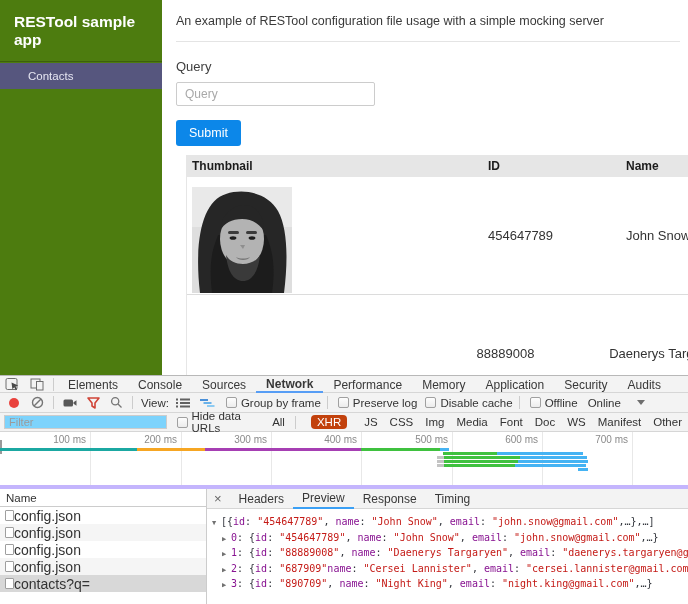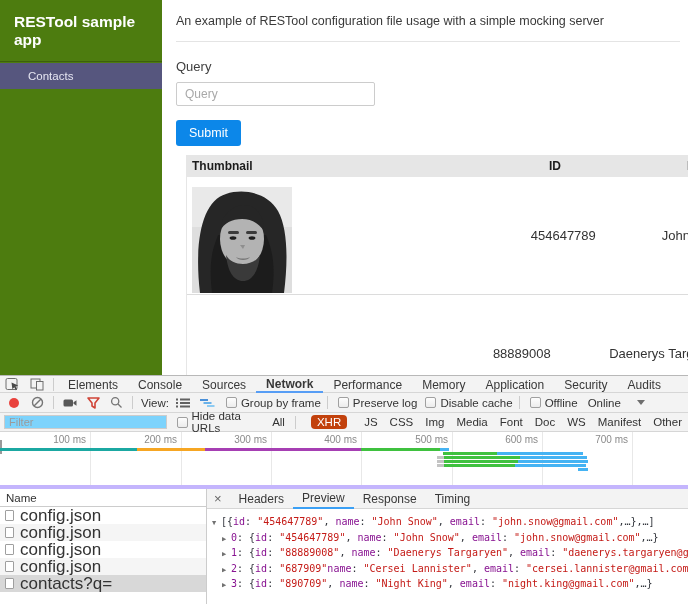--- a/index.html
+++ b/index.html
@@ -26,7 +26,7 @@
   .tbl { position:absolute; left:24px; top:155px; width:540px; border-left:1px solid #e6e6e6; }
   .thead { display:flex; background:#e6e6e6; height:22px; align-items:center; font-weight:bold; font-size:12px; color:#1c1c1c; }
   .trow { display:flex; height:118px; align-items:center; border-bottom:1px solid #dcdcdc; font-size:13px; color:#333; background:#fff; }
-  .c0 { width:362px; padding-left:5px; }
+  .c0 { width:301px; padding-left:5px; }
   .c1 { width:138px; }
   .c2 { flex:1; white-space:nowrap; }
   .trow .c0 { align-self:flex-start; padding-top:10px; }

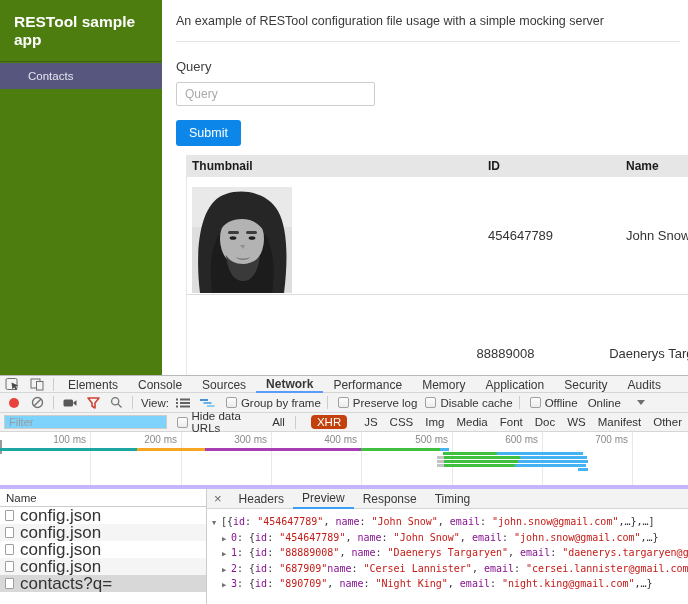--- a/index.html
+++ b/index.html
@@ -61,7 +61,7 @@
   .dt-bottom { display:flex; height:115px; }
   .req-panel { width:207px; border-right:1px solid #ccc; background:#fff; overflow:hidden; }
   .req-header { height:18px; border-bottom:1px solid #ccc; font-size:11.5px; display:flex; align-items:center; padding-left:6px; color:#333; }
-  .req-row { height:17px; display:flex; align-items:center; padding-left:5px; font-size:17px; color:#333; gap:6px; cursor:pointer; }
+  .req-row { height:17px; display:flex; align-items:center; padding-left:5px; font-size:14px; color:#333; cursor:pointer; }
   .req-row.stripe { background:#f5f5f5; }
   .req-row.sel { background:#d8d8d8; }
   .res-icon { width:9px; height:11px; border:1px solid #9f9f9f; background:#fff; border-radius:1px; flex:none; }

